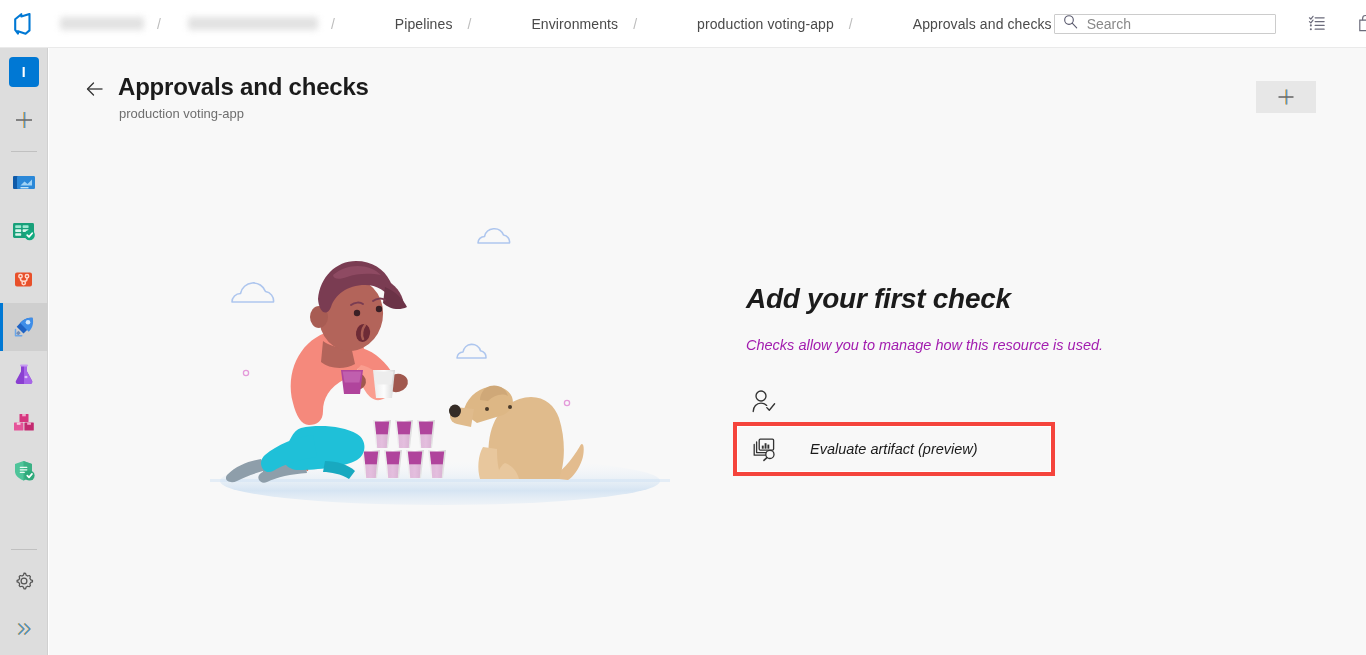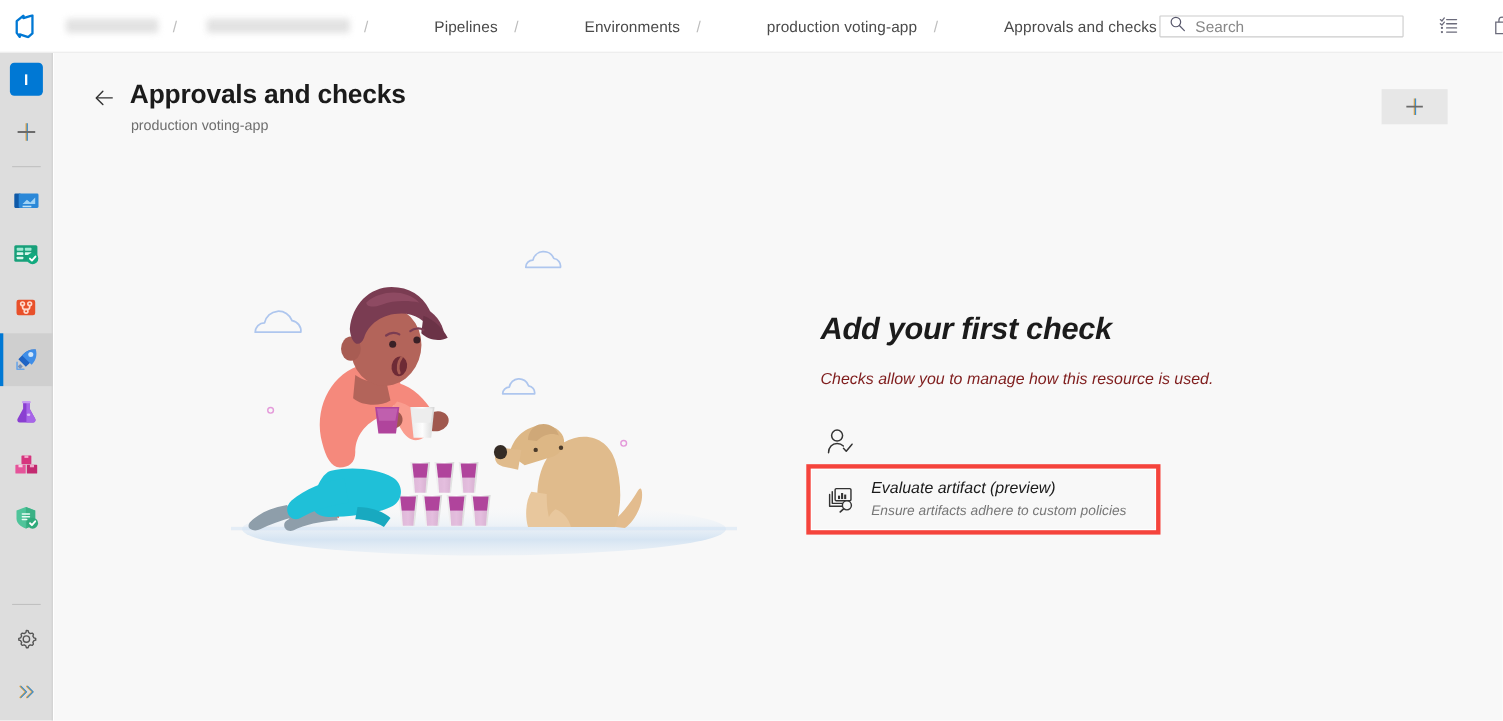--- a/index.html
+++ b/index.html
@@ -160,7 +160,7 @@
     letter-spacing: -.3px; margin: 0 0 22px 0;
   }
   #zero-desc {
-    font-size: 14.5px; color: #7f1d1d; margin: 16px 0 26px 0;
+    font-size: 14.5px; color: #a21caf; margin: 16px 0 26px 0;
   }
 
   .check-list { position: relative; }

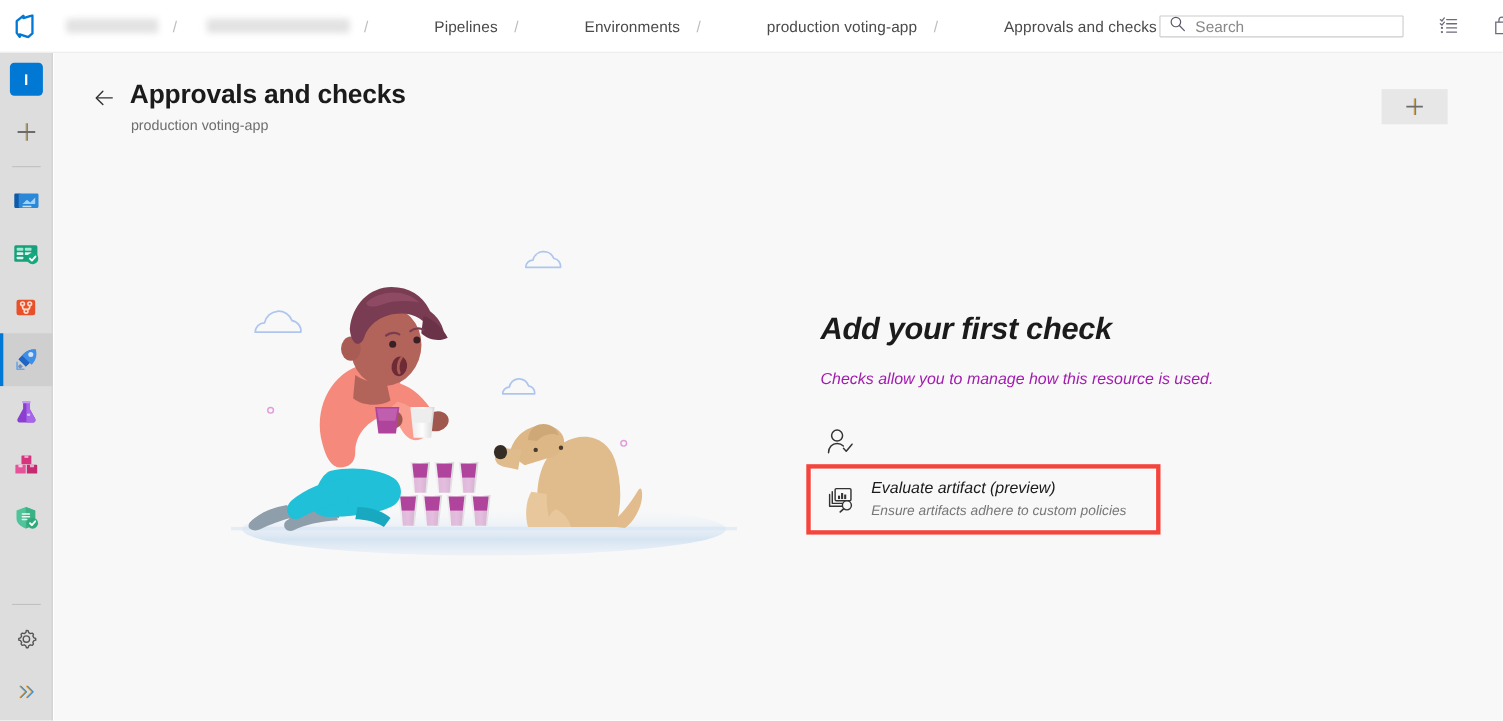--- a/index.html
+++ b/index.html
@@ -189,6 +189,7 @@
     box-shadow: 0 0 0 1px #ffffff inset;
     border: 1px solid #ffffff;
     z-index: 5;
+    gap: 18px;
   }
 </style>
 </head>

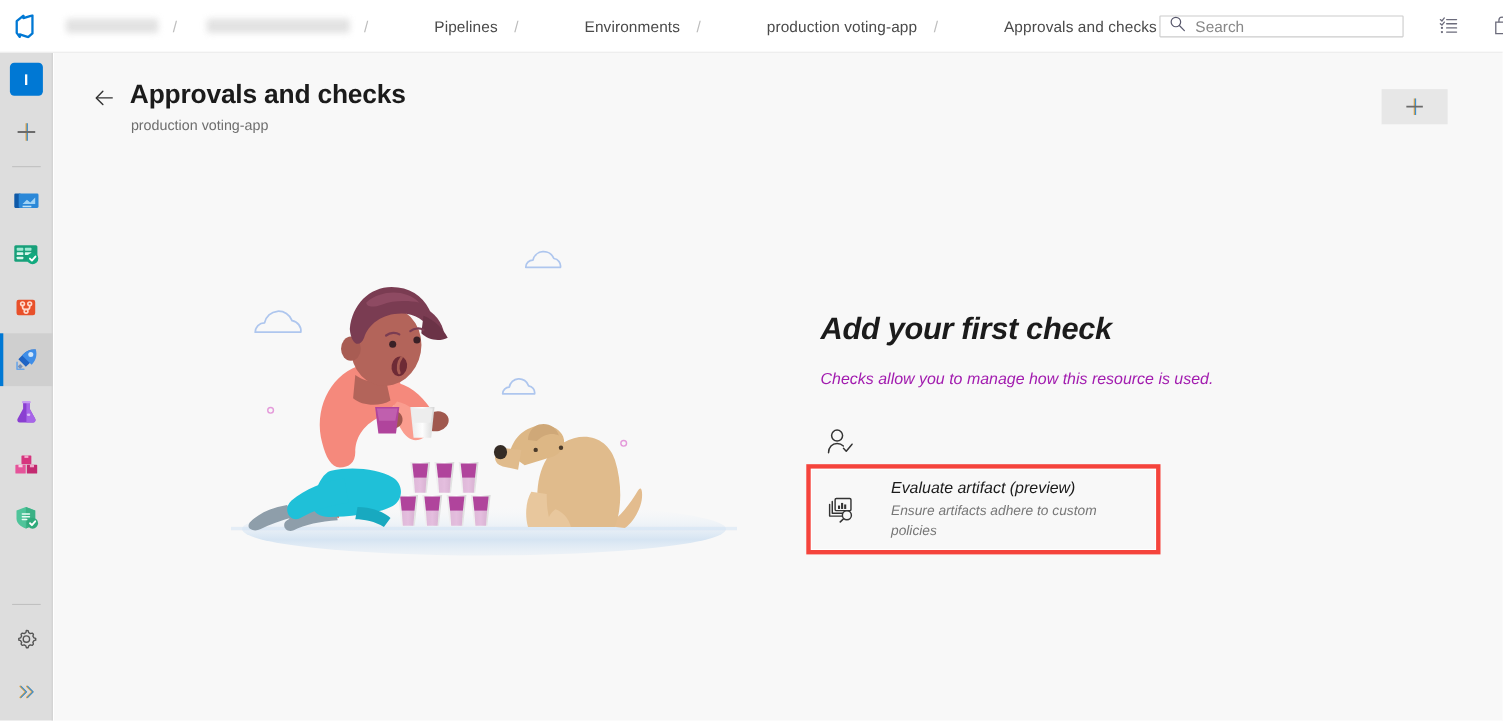--- a/index.html
+++ b/index.html
@@ -597,7 +597,6 @@
           </div>
           <div class="check-text">
             <div class="check-name">Evaluate artifact (preview)</div>
-            <div class="check-desc">Ensure artifacts adhere to custom policies</div>
           </div>
         </div>
 

